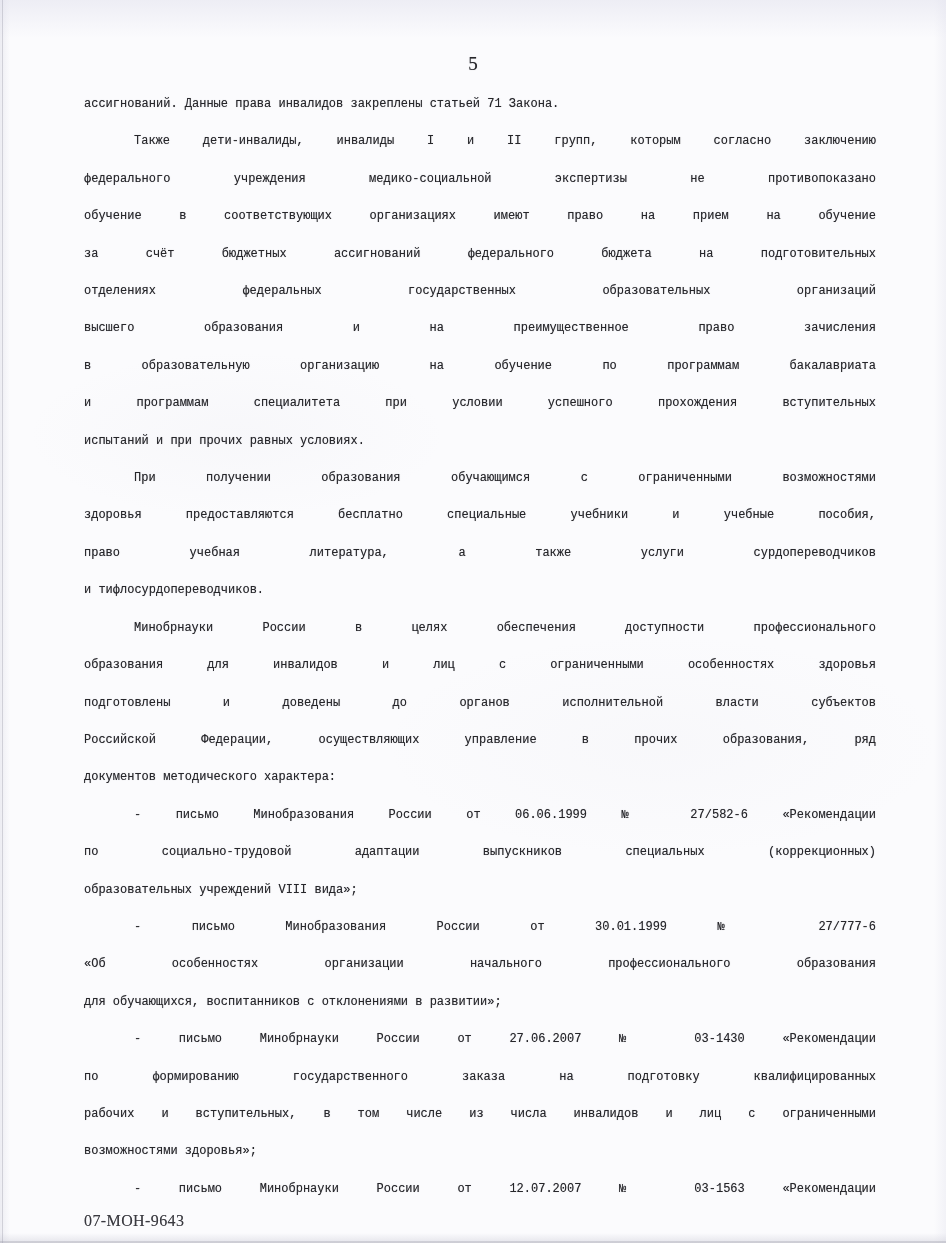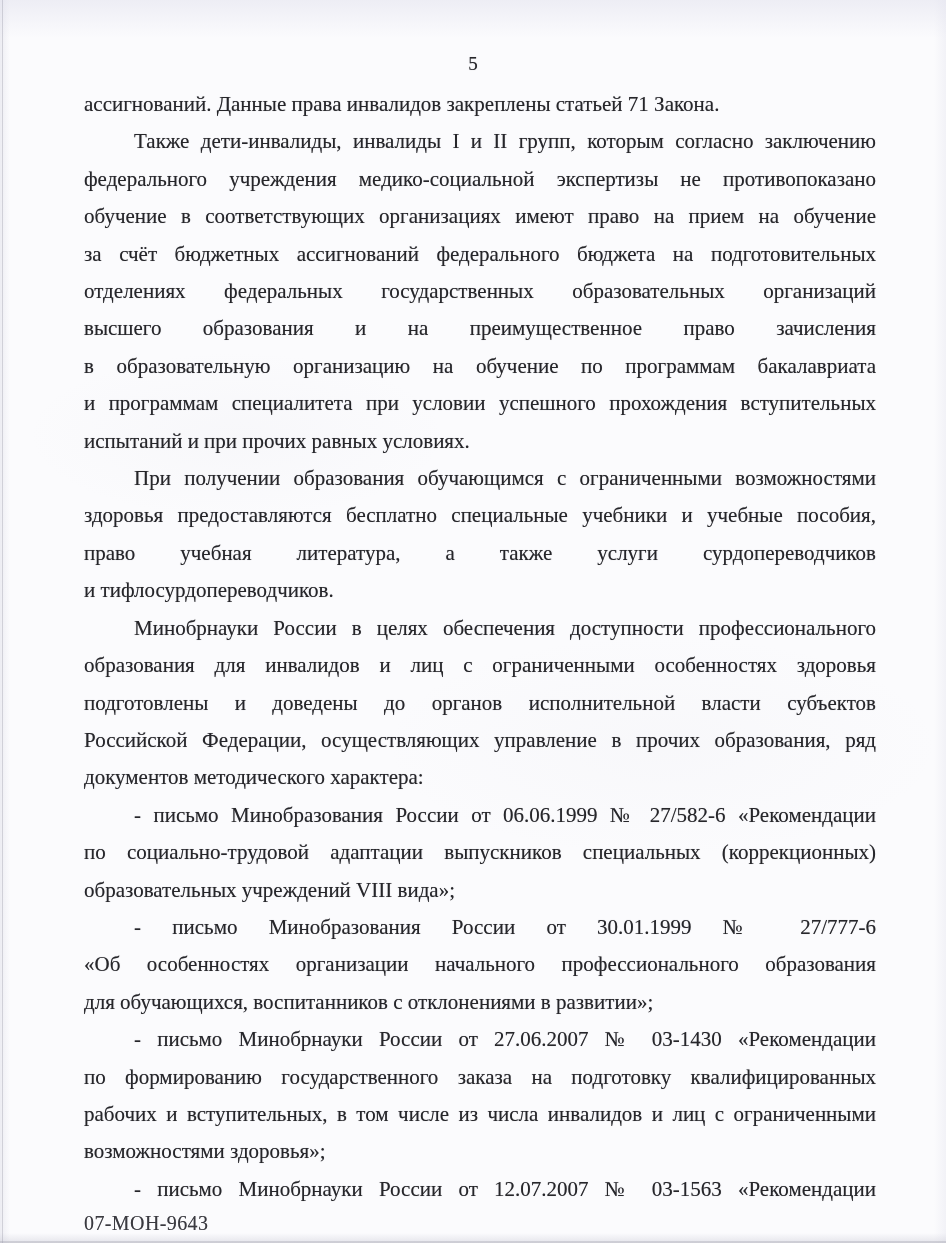--- a/index.html
+++ b/index.html
@@ -64,13 +64,14 @@
   }
   .para { margin: 0; padding: 0; }
   .line {
-    font-size: 21px;
+    font-size: 12px;
     line-height: 37.4px;
     color: var(--text, #2a2a2e);
     text-align: justify;
     text-align-last: justify;
     text-shadow: 0 0 0.7px rgba(70,70,78,0.55);
     white-space: nowrap; 
+    font-family: Liberation Mono, monospace;
   }
   .line { white-space: normal; } 
   .line.ind { text-indent: 50px; }

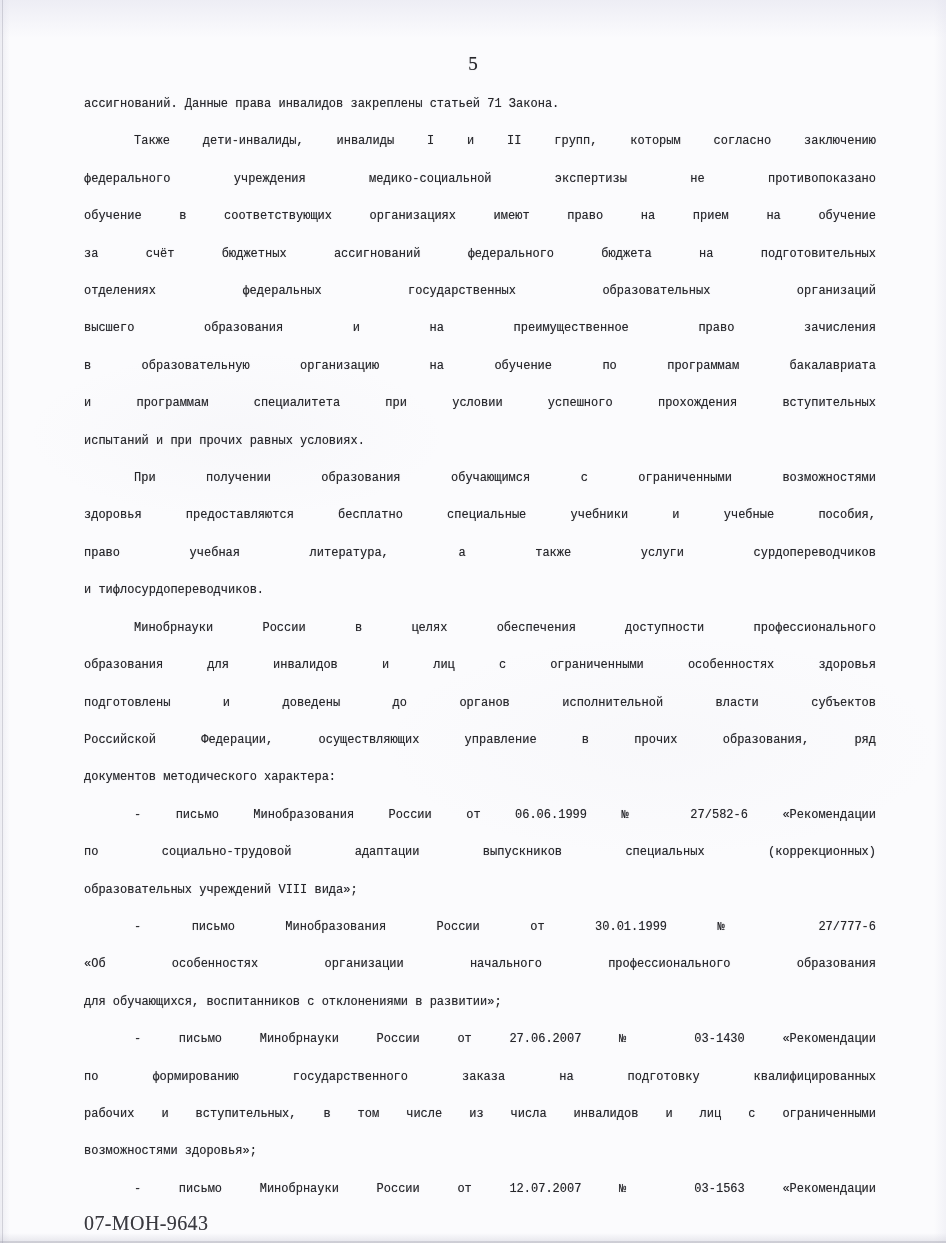--- a/index.html
+++ b/index.html
@@ -80,7 +80,7 @@
     position: absolute;
     left: 84px;
     top: 1212px;
-    font-size: 20px;
+    font-size: 16px;
     letter-spacing: 0.4px;
     color: var(--footer_text, #3a3a40);
     text-shadow: 0 0 0.6px rgba(70,70,78,0.5);

